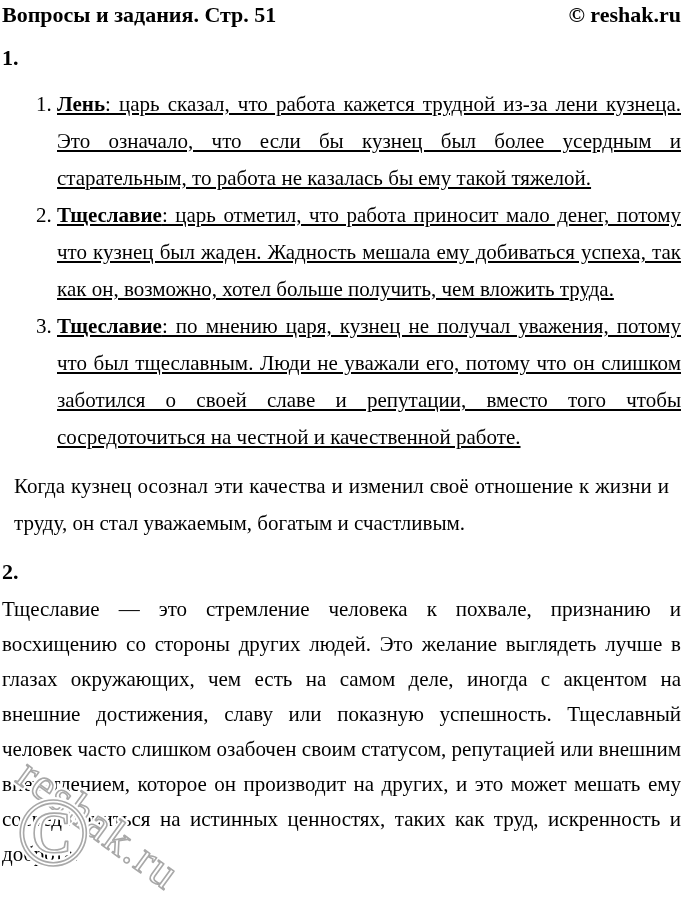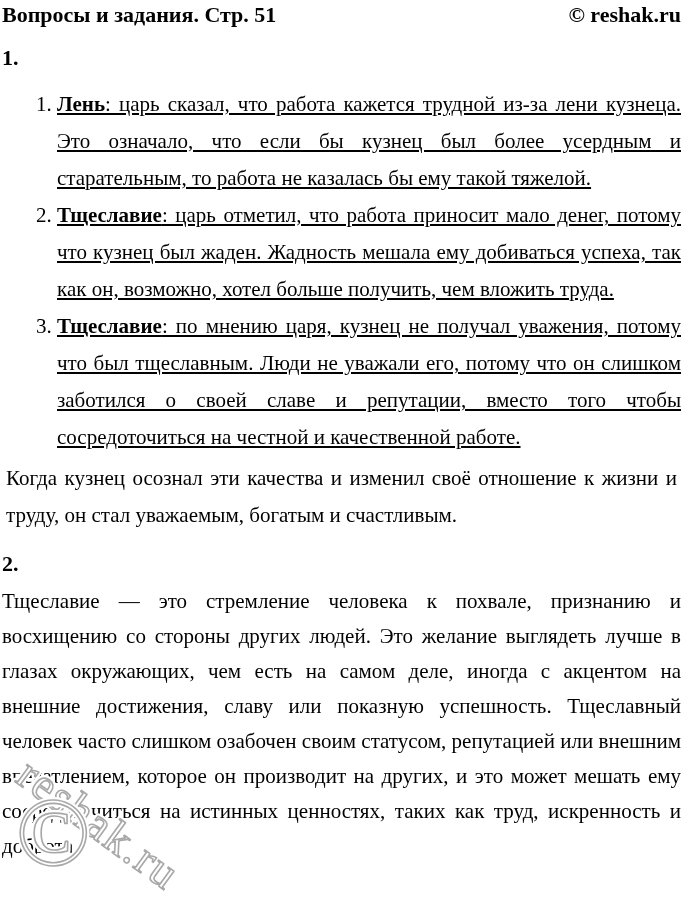--- a/index.html
+++ b/index.html
@@ -47,7 +47,7 @@
     text-align: justify;
   }
   p.outro-text {
-    margin: 4px;
+    margin: 12px;
     text-align: justify;
   }
   ol.defects {

